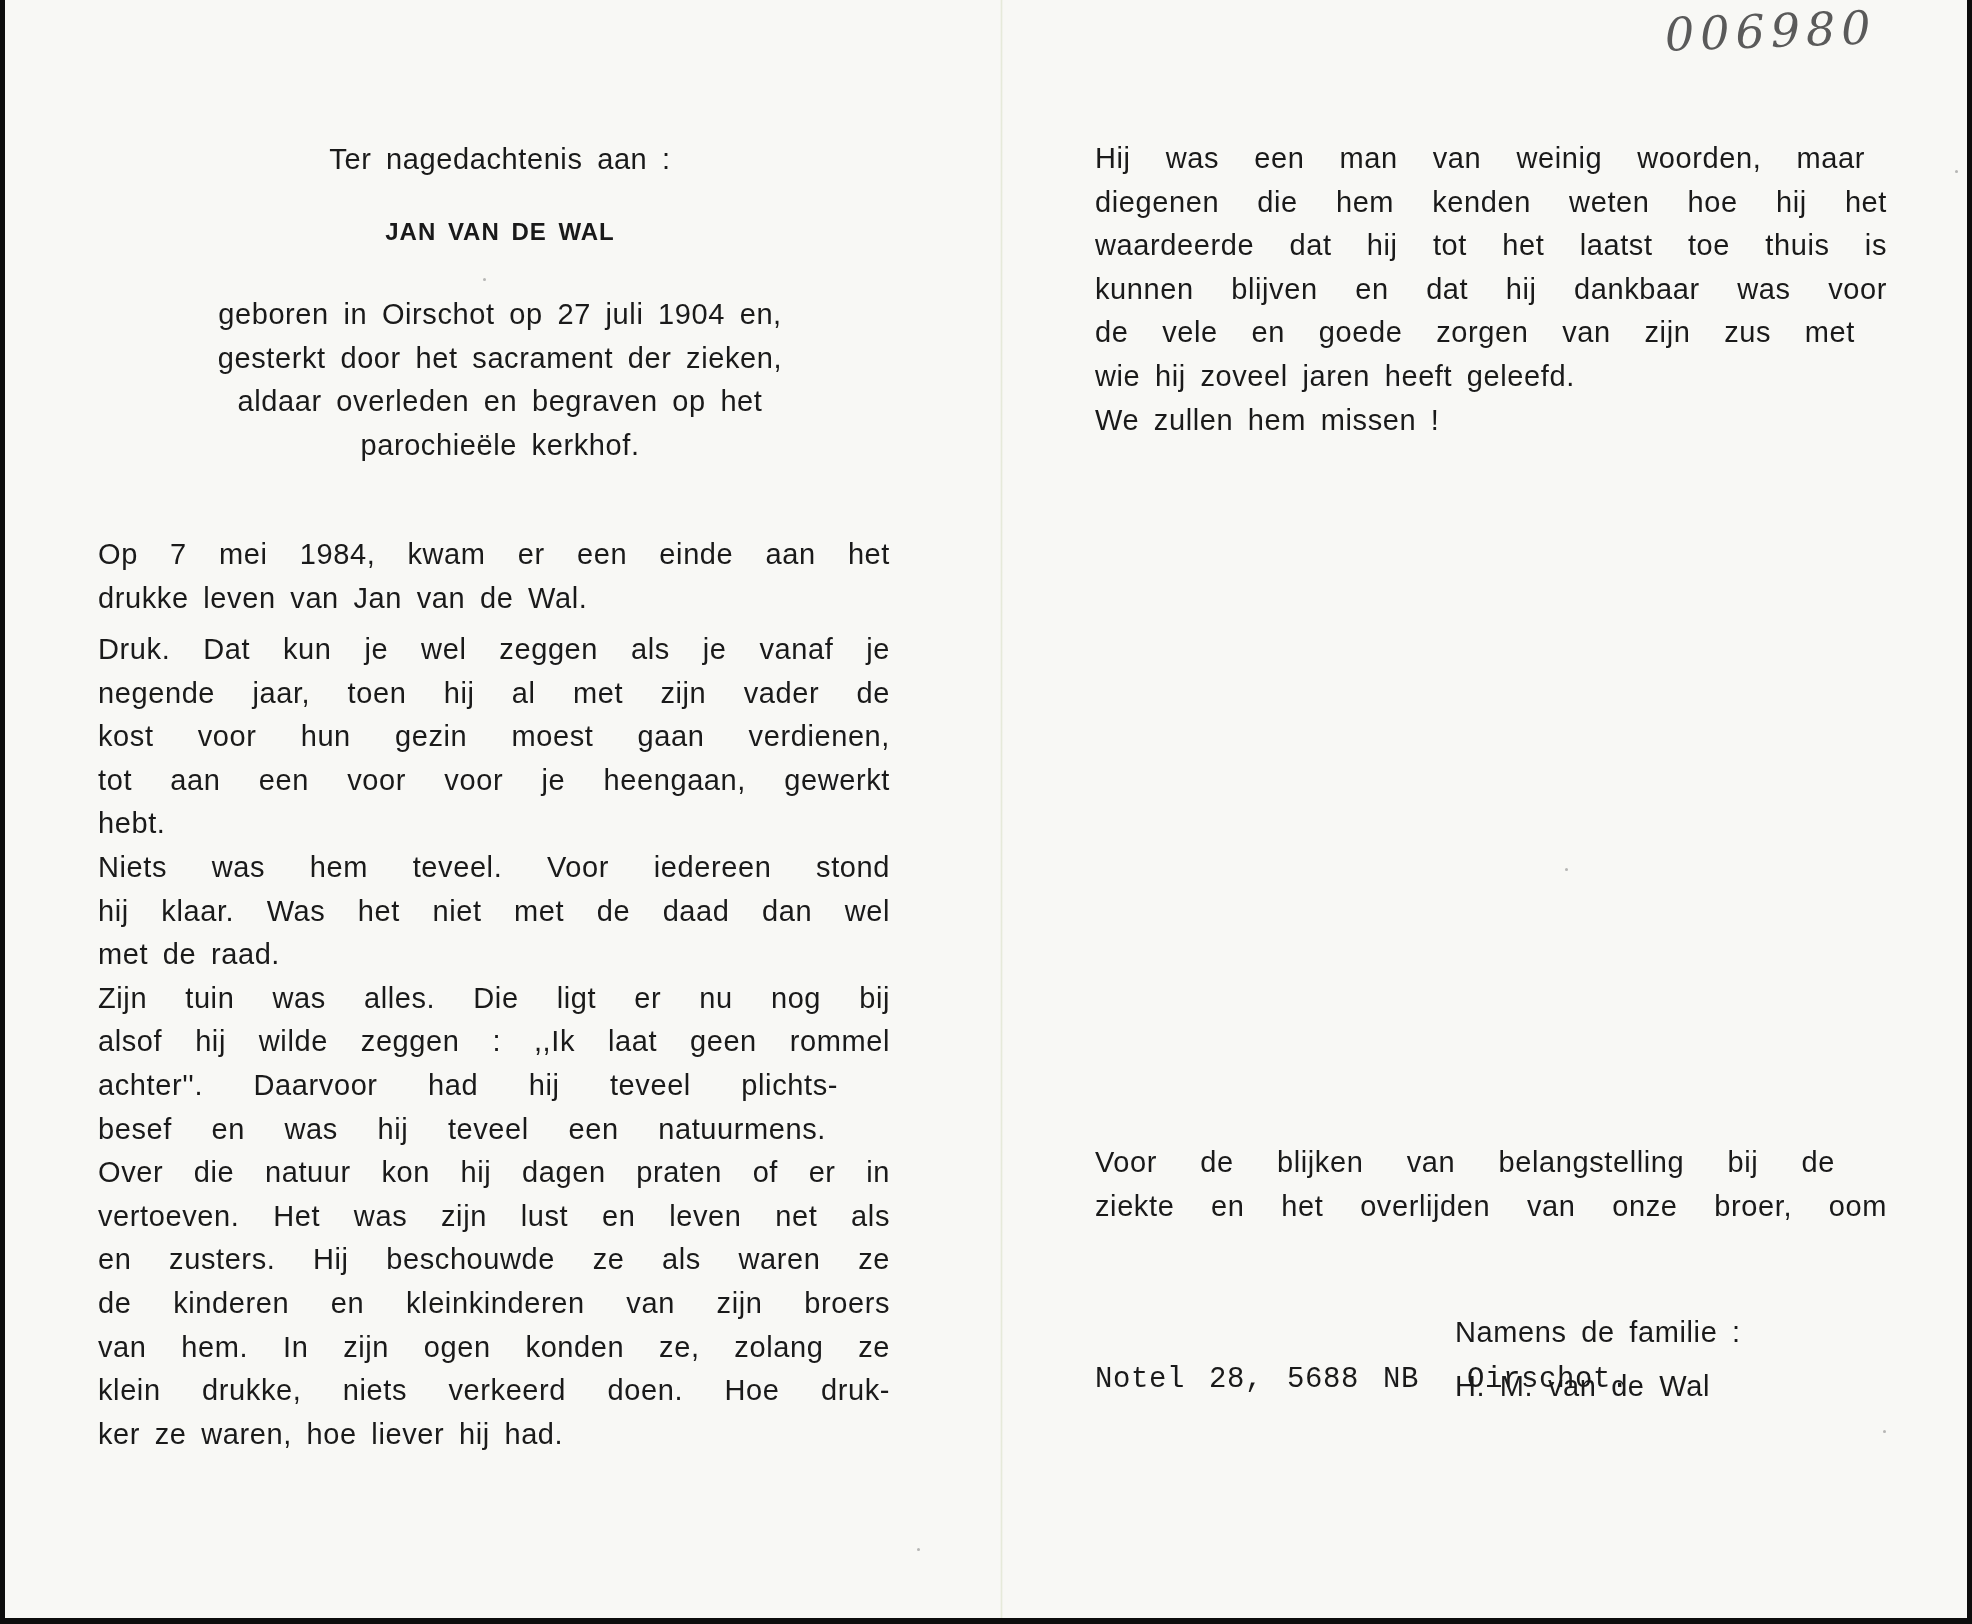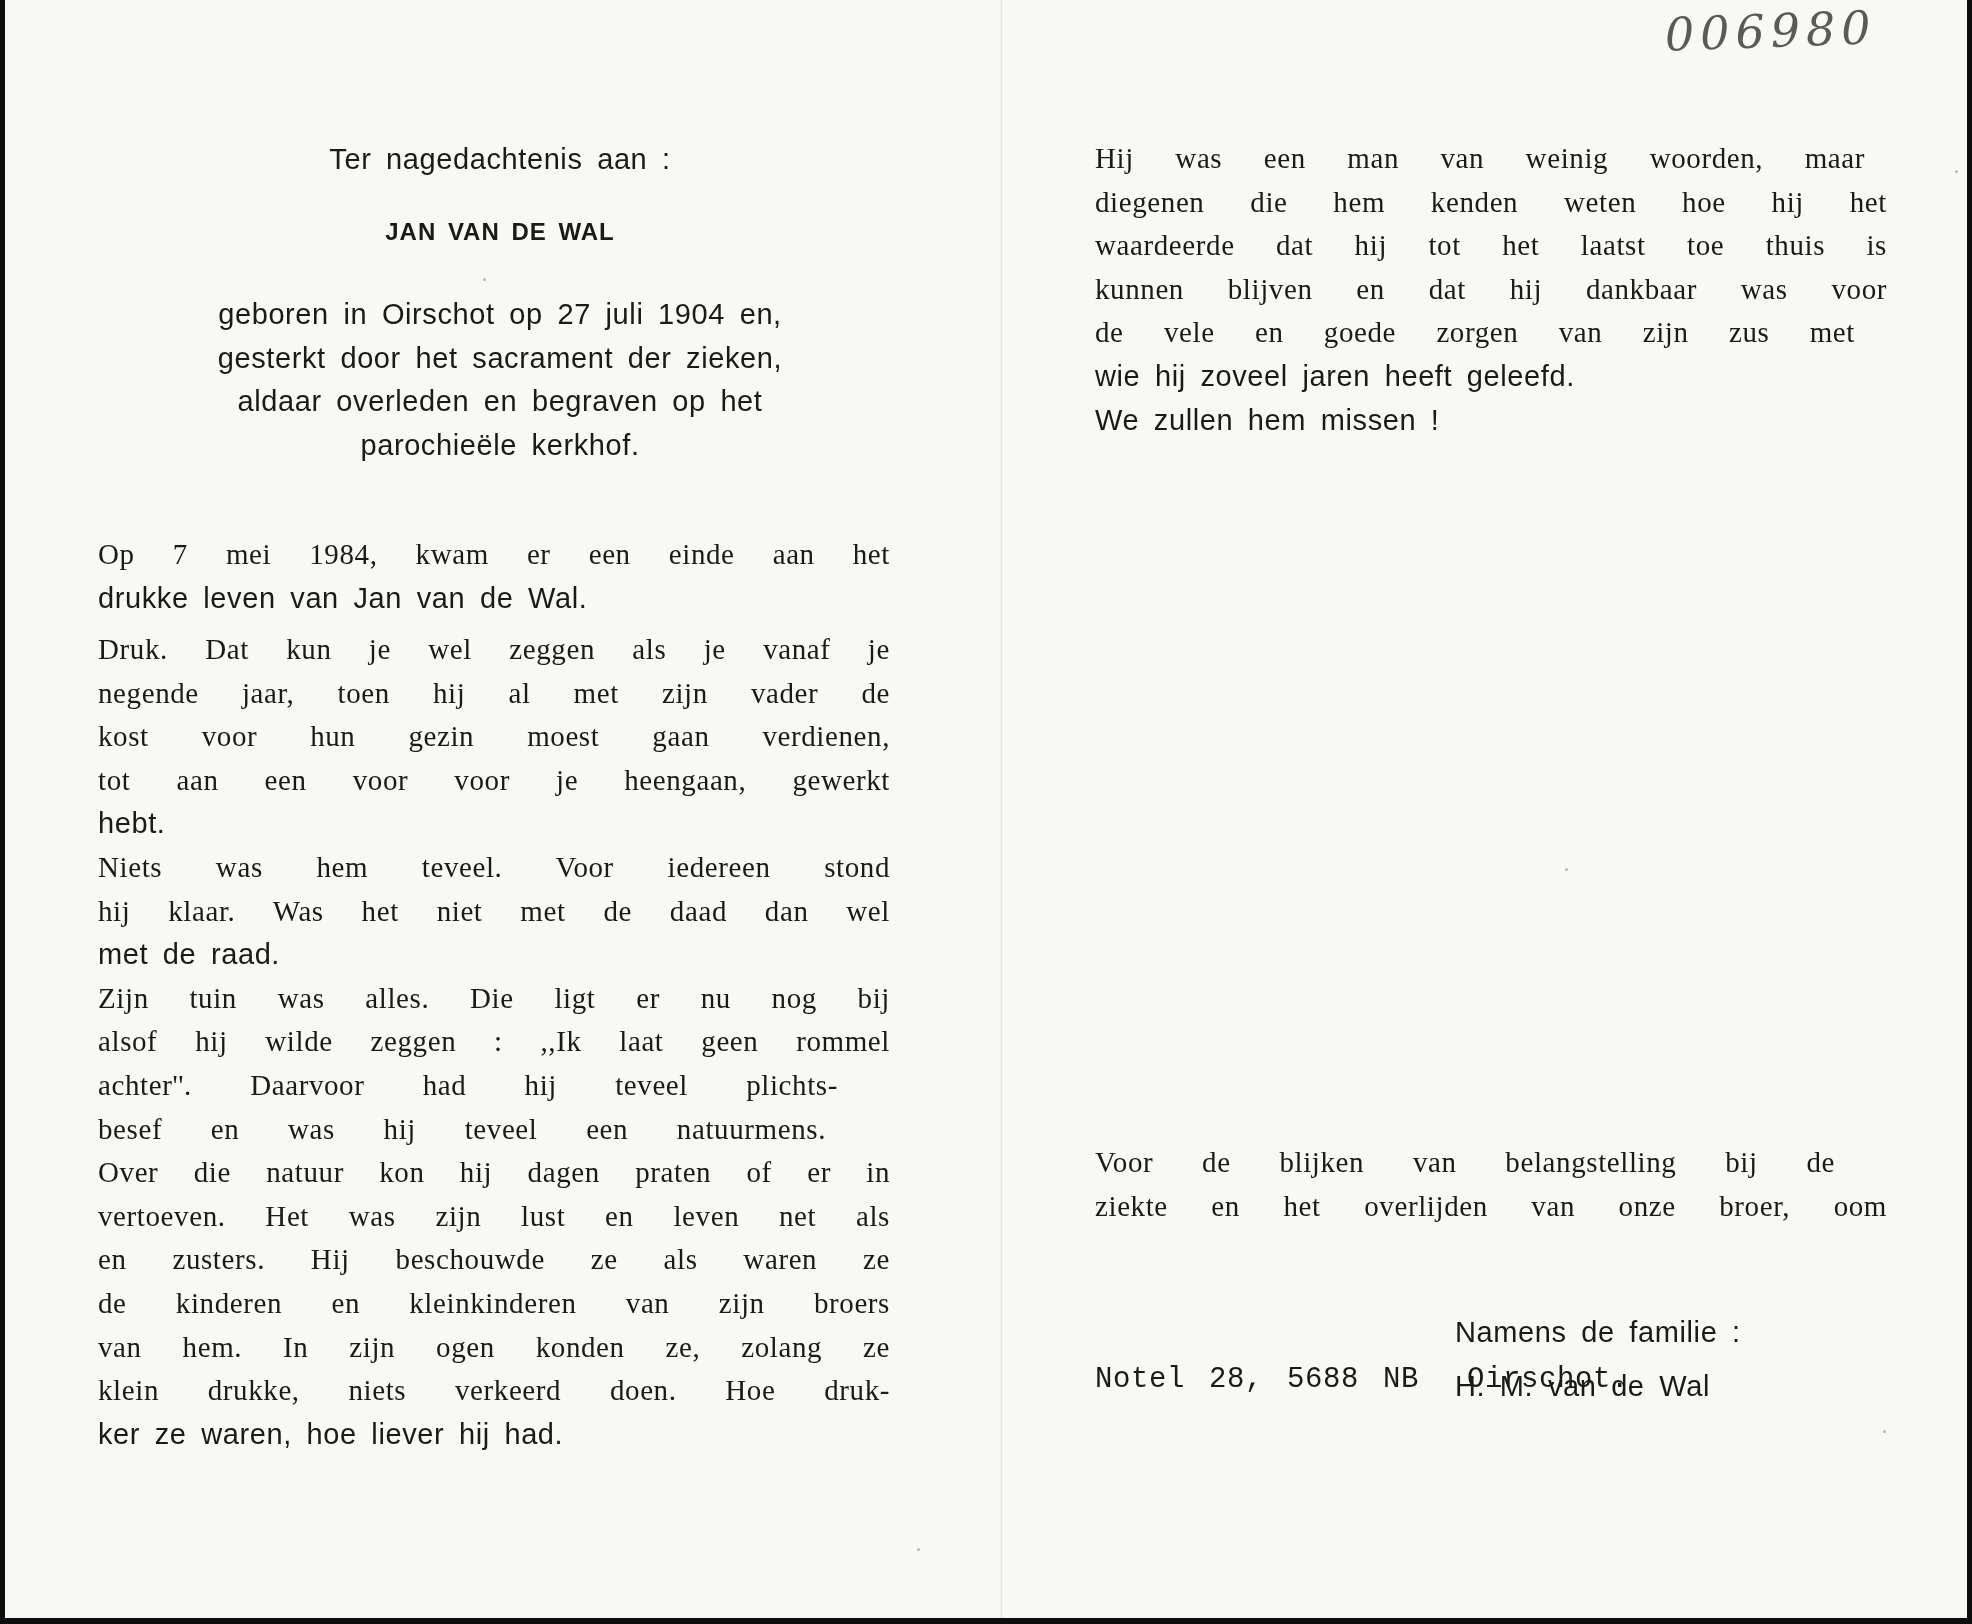--- a/index.html
+++ b/index.html
@@ -98,7 +98,6 @@
       white-space: nowrap;
       text-align: justify;
       text-align-last: justify;
-      font-family: Liberation Serif, serif;
     }
     .last-line {
       display: block;

